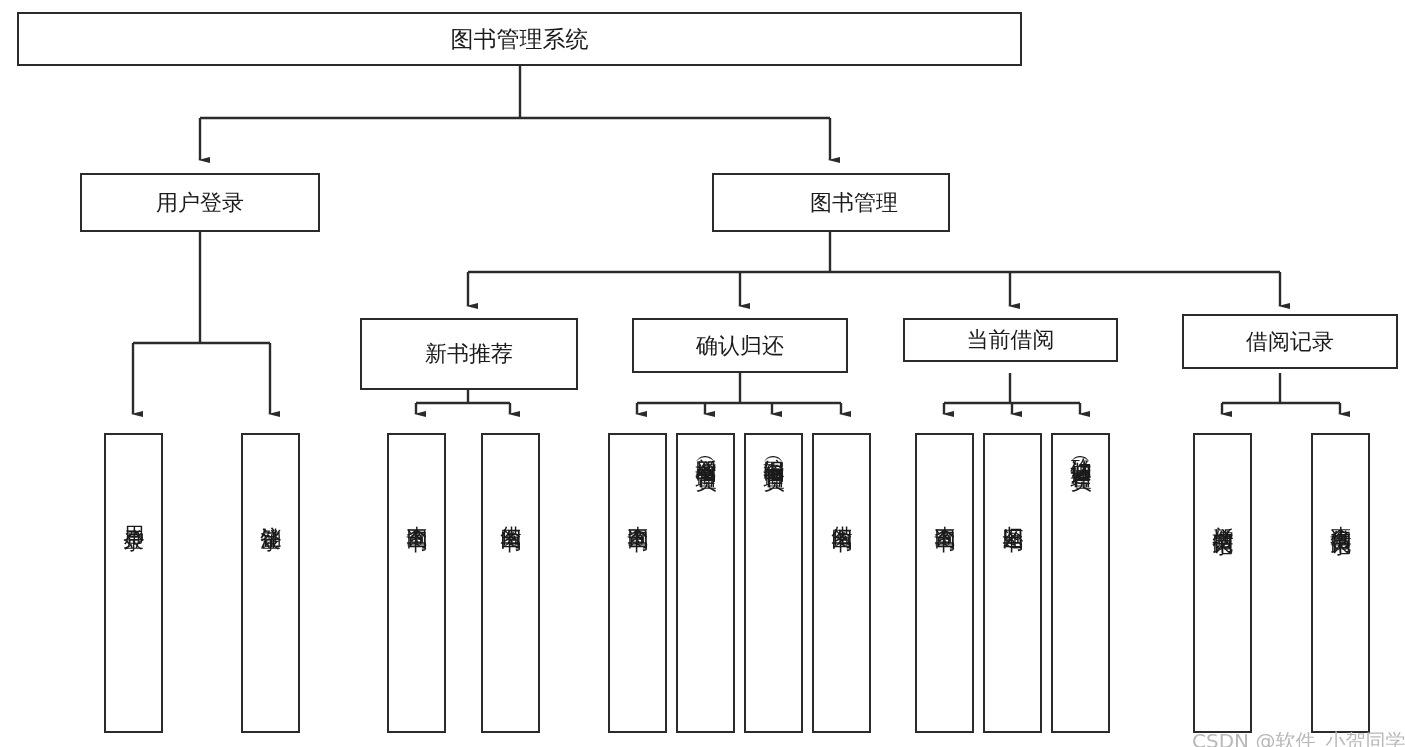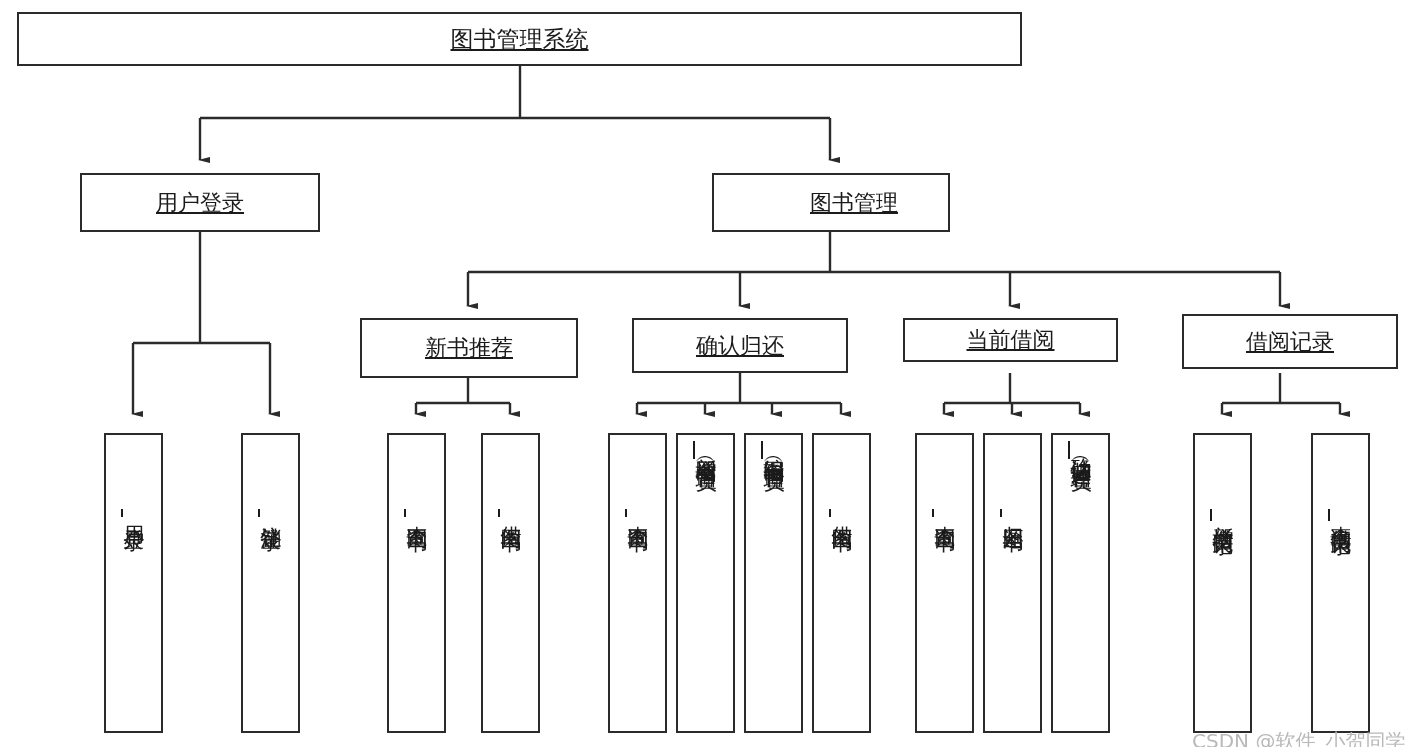--- a/index.html
+++ b/index.html
@@ -26,7 +26,6 @@
     align-items: center;
     justify-content: center;
     color: #1b1b1b;
-    text-decoration: underline;
   }
   .node.root {
     font-size: 23px;

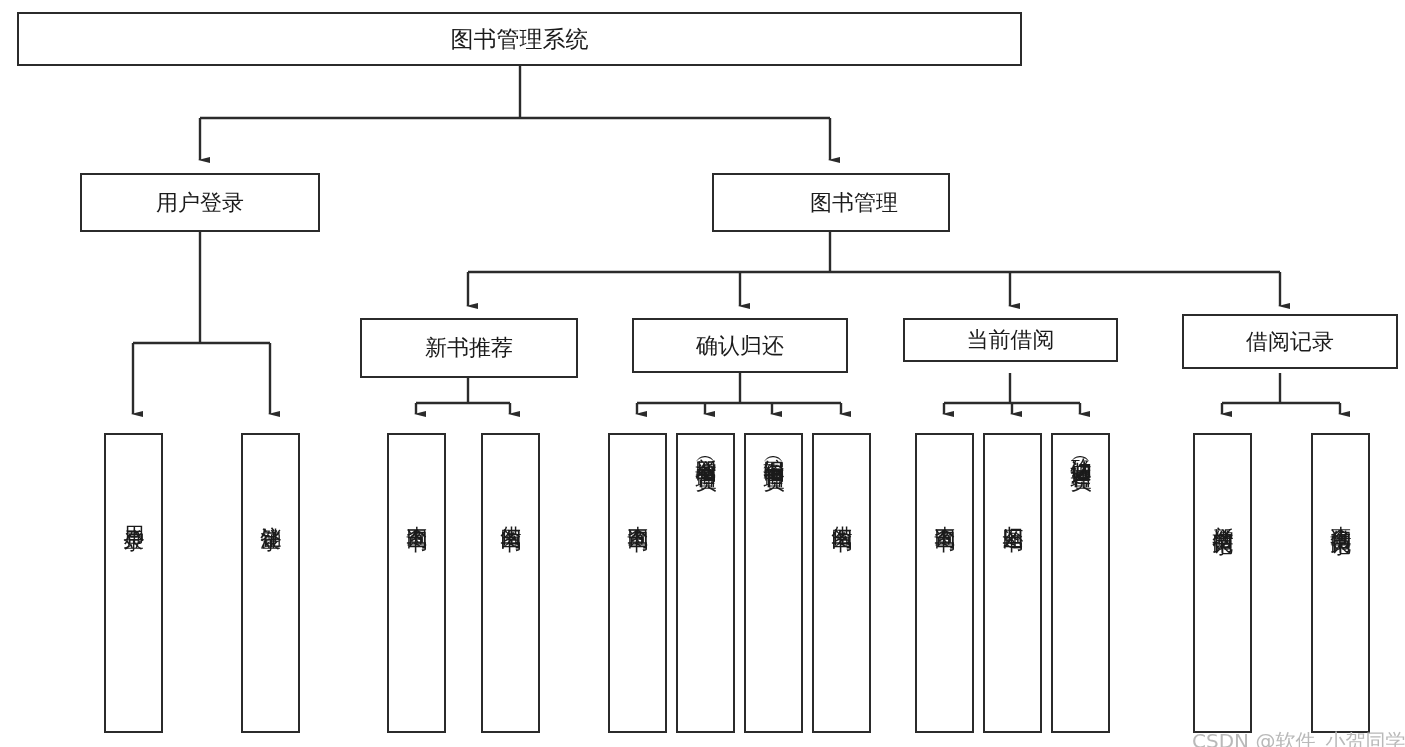--- a/index.html
+++ b/index.html
@@ -136,7 +136,7 @@
     <span>图书管理</span>
   </div>
 
-  <div class="node lvl3" style="left:360px; top:318px; width:218px; height:60px;">
+  <div class="node lvl3" style="left:360px; top:318px; width:218px; height:72px;">
     <span>新书推荐</span>
   </div>
   <div class="node lvl3" style="left:632px; top:318px; width:216px; height:55px;">

